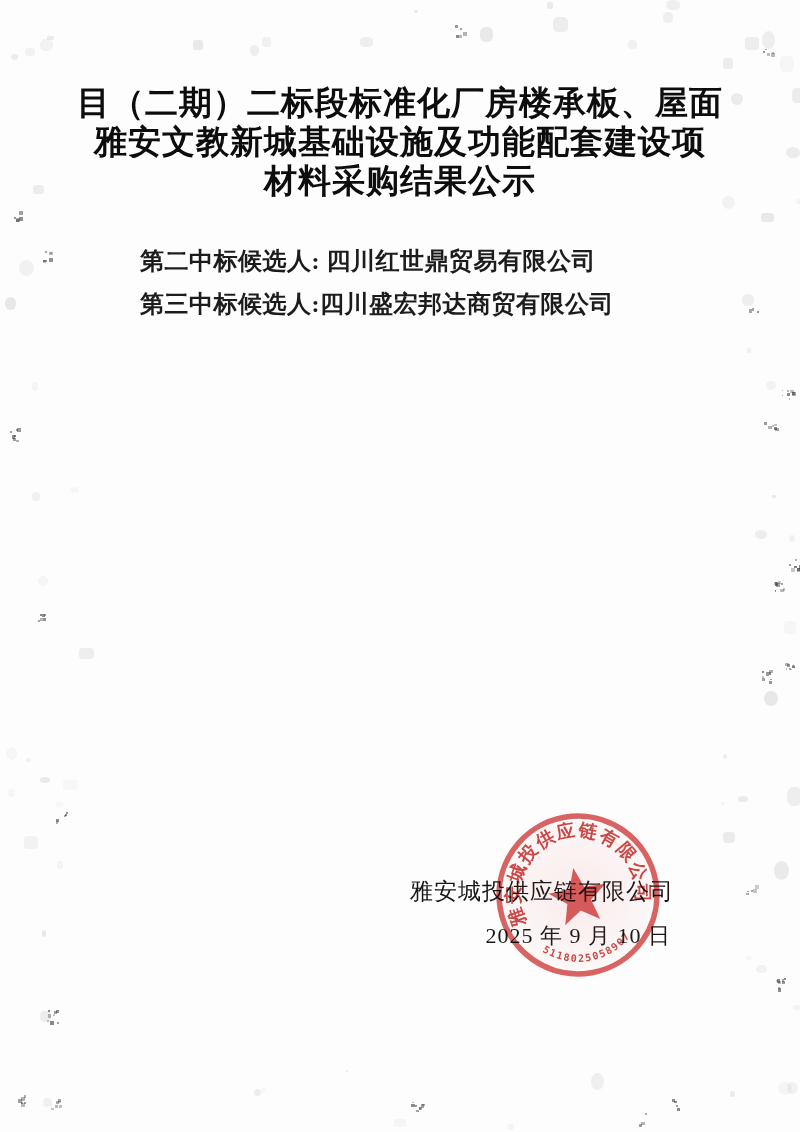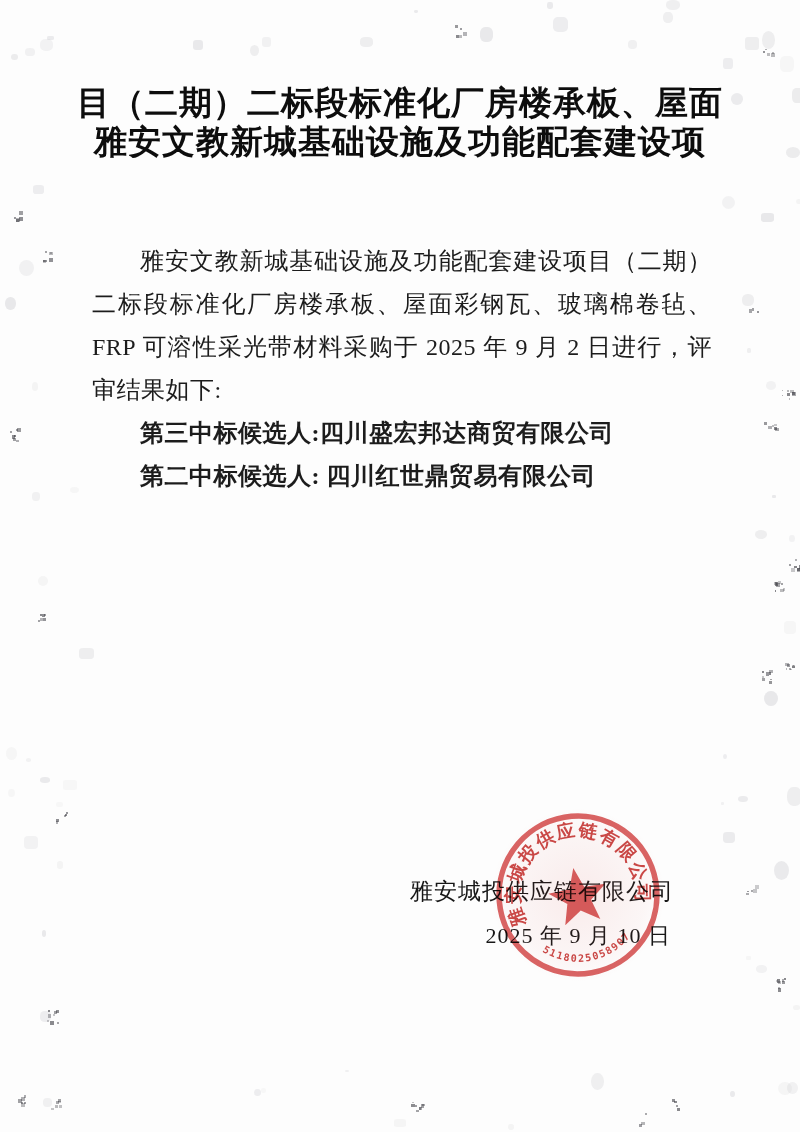--- a/index.html
+++ b/index.html
@@ -76,6 +76,7 @@
   <h1 class="title">
     <span class="tline">目（二期）二标段标准化厂房楼承板、屋面</span>
     <span class="tline">雅安文教新城基础设施及功能配套建设项</span>
+    <span class="tline">材料采购结果公示</span>
   </h1>
 
   <div class="doc-body">

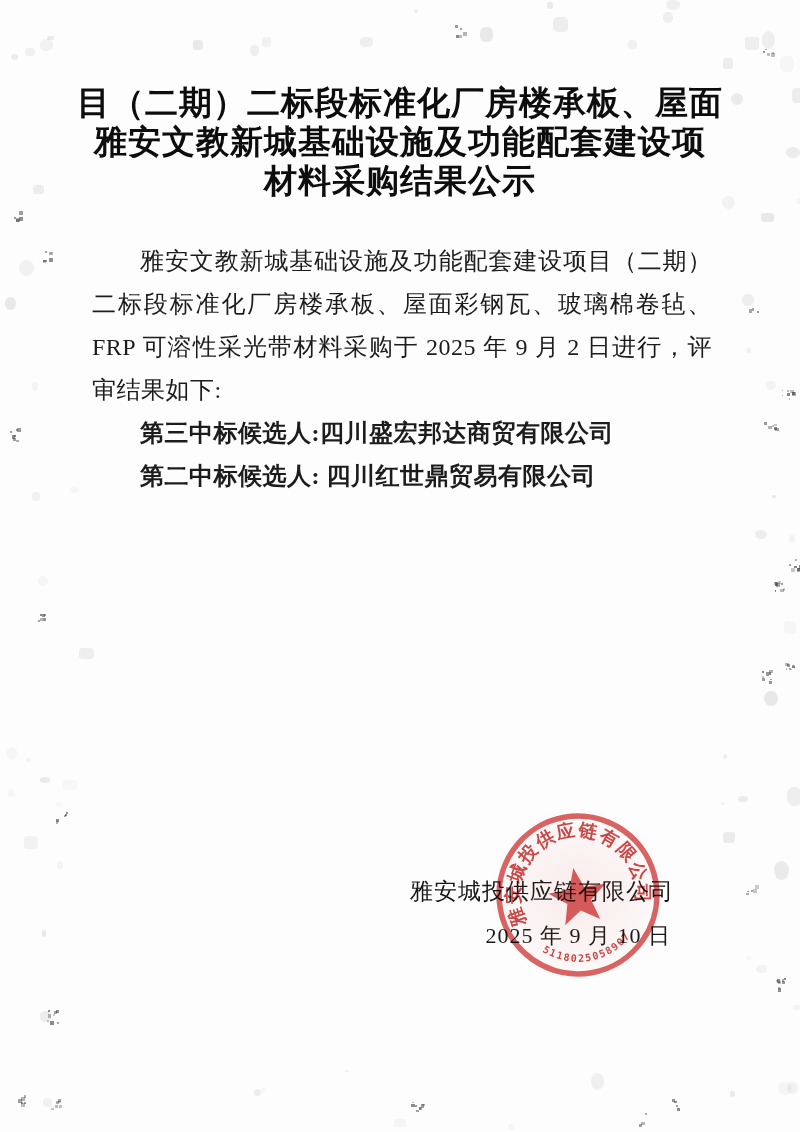--- a/index.html
+++ b/index.html
@@ -80,7 +80,6 @@
   </h1>
 
   <div class="doc-body">
-    <p class="indent">雅安文教新城基础设施及功能配套建设项目（二期）二标段标准化厂房楼承板、屋面彩钢瓦、玻璃棉卷毡、FRP 可溶性采光带材料采购于 2025 年 9 月 2 日进行，评审结果如下:</p>
     <p class="indent bold">第三中标候选人:四川盛宏邦达商贸有限公司</p>
     <p class="indent bold">第二中标候选人: 四川红世鼎贸易有限公司</p>
   </div>

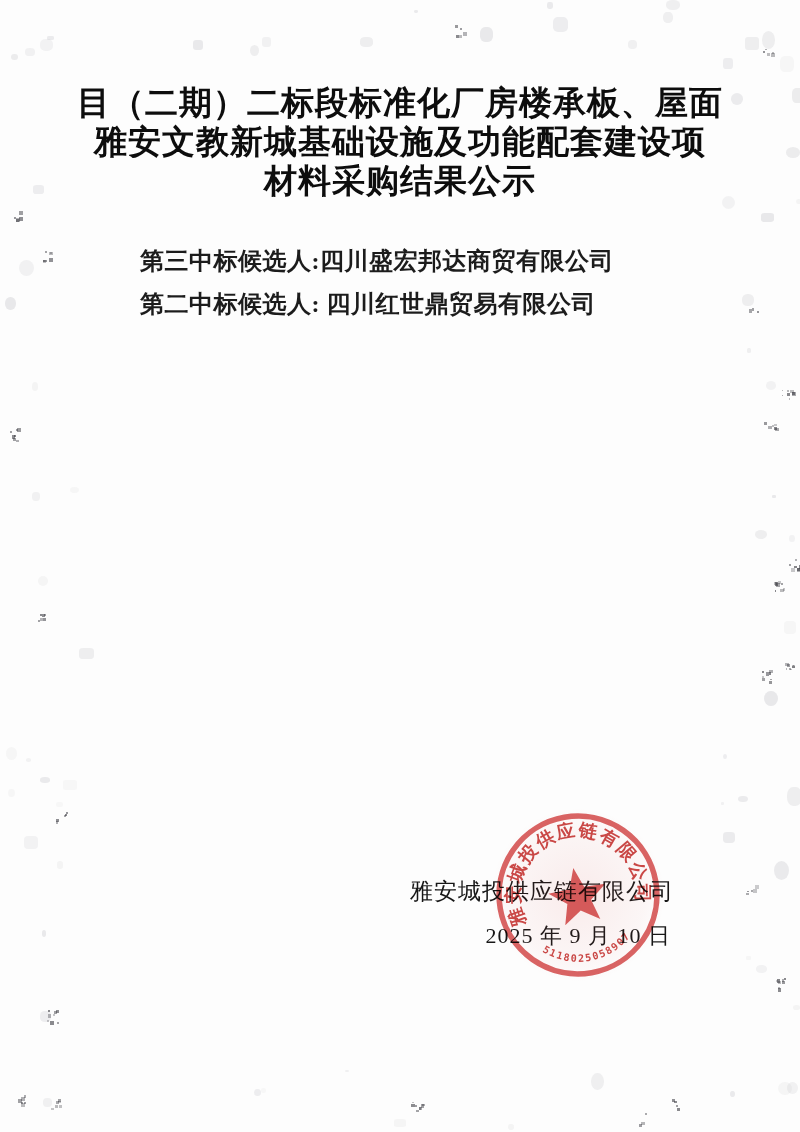--- a/index.html
+++ b/index.html
@@ -80,8 +80,8 @@
   </h1>
 
   <div class="doc-body">
+    <p class="indent bold">第二中标候选人: 四川红世鼎贸易有限公司</p>
     <p class="indent bold">第三中标候选人:四川盛宏邦达商贸有限公司</p>
-    <p class="indent bold">第二中标候选人: 四川红世鼎贸易有限公司</p>
   </div>
 
   <div class="sig-company">雅安城投供应链有限公司</div>

